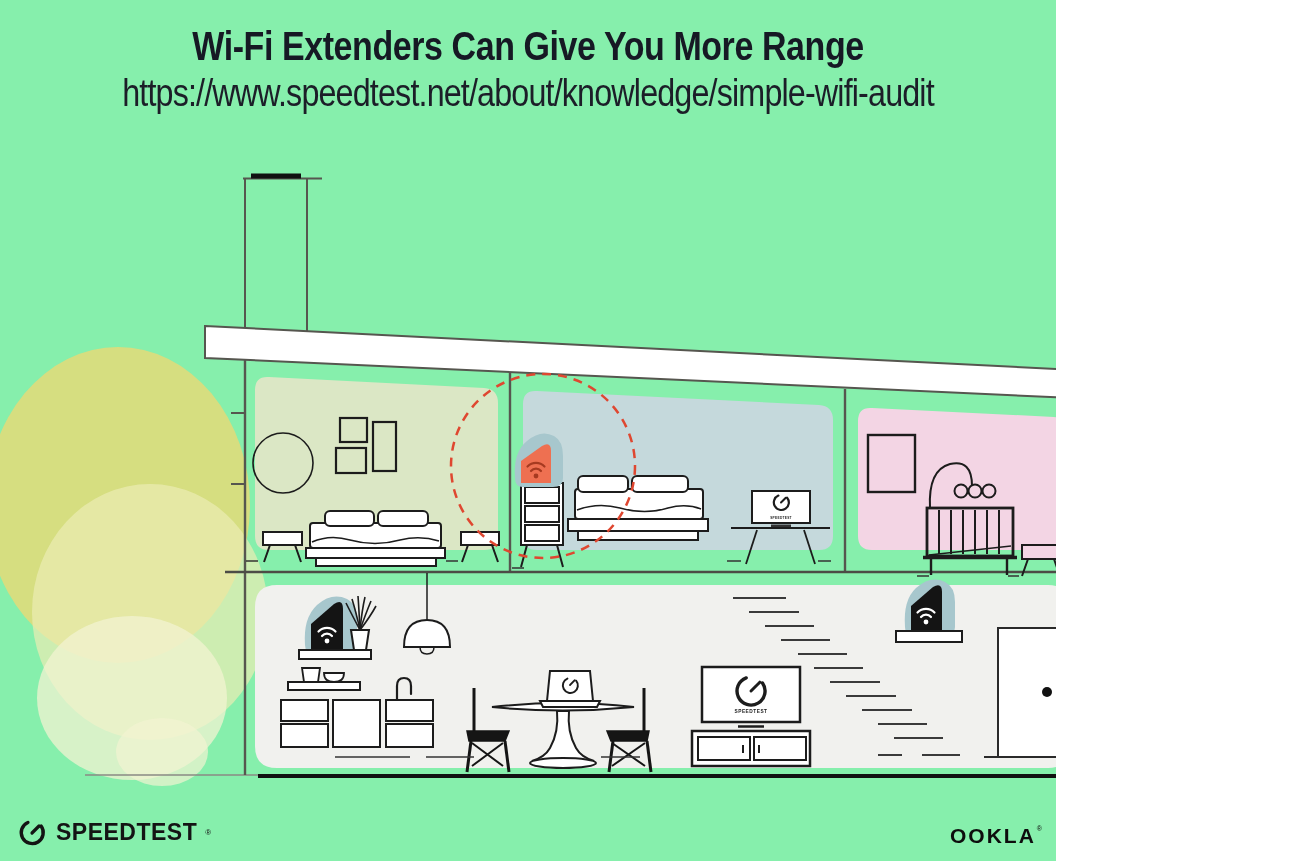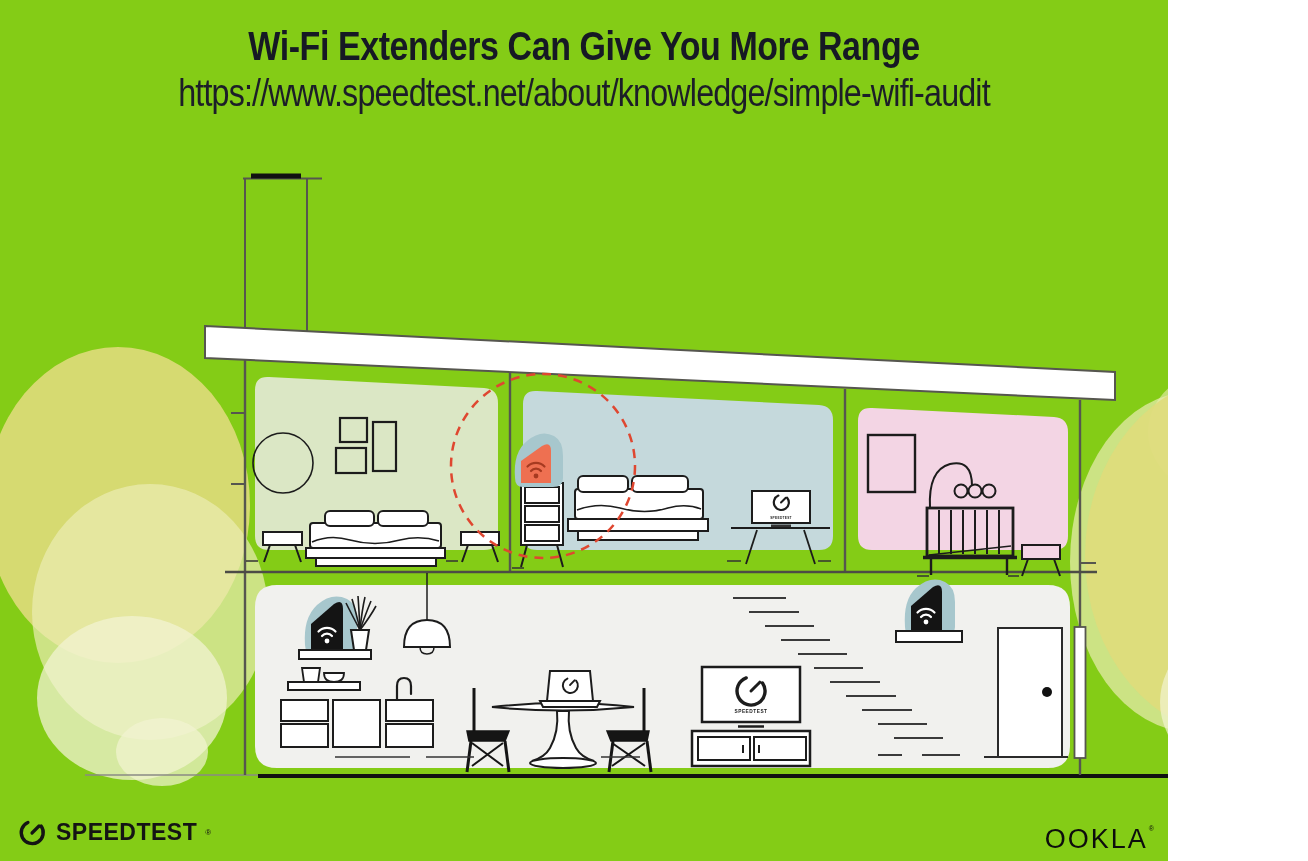--- a/index.html
+++ b/index.html
@@ -3,7 +3,7 @@
 <meta charset="utf-8">
 <style>
   html,body{margin:0;padding:0;background:#fff;}
-  #canvas{position:relative;width:1168px;height:861px;background:#84cc16;overflow:hidden;
+  #canvas{position:relative;width:1056px;height:861px;background:#86efac;overflow:hidden;
           font-family:"Liberation Sans", sans-serif;color:#16181f;}
   .title{position:absolute;top:24px;left:0;width:100%;text-align:center;
          font-size:40px;font-weight:bold;letter-spacing:-0.5px;color:#161924;

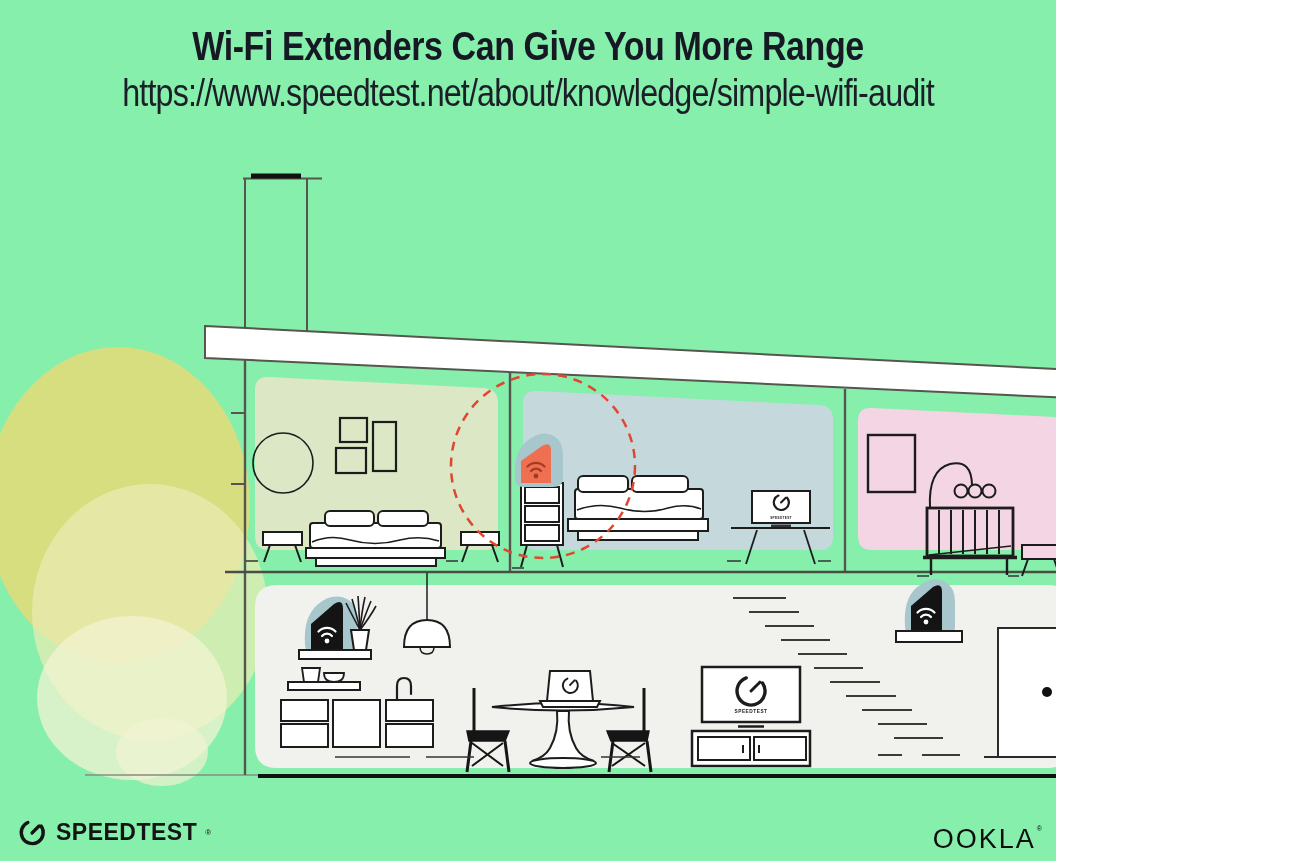--- a/index.html
+++ b/index.html
@@ -16,7 +16,7 @@
   .st-word{font-size:23px;font-weight:bold;letter-spacing:.5px;color:#141414;}
   .st-reg{font-size:8px;vertical-align:super;color:#141414;}
   .footer-right{position:absolute;right:14px;top:824px;display:flex;align-items:flex-start;gap:1px;}
-  .ookla-word{font-size:27px;font-weight:normal;letter-spacing:2px;color:#0d0d0d;}
+  .ookla-word{font-size:21px;font-weight:bold;letter-spacing:2px;color:#0d0d0d;}
   .ookla-reg{font-size:7px;color:#0d0d0d;margin-top:1px;}
   svg text{font-family:"Liberation Sans", sans-serif;}
 </style>

